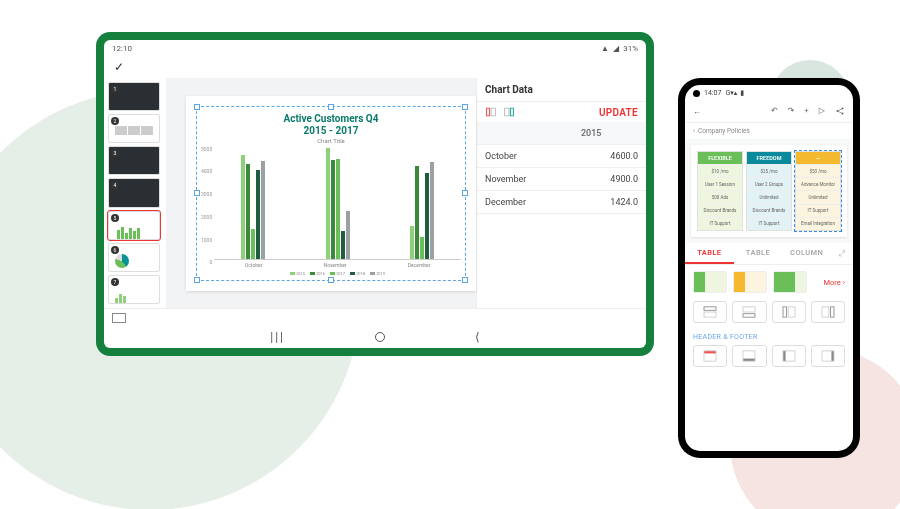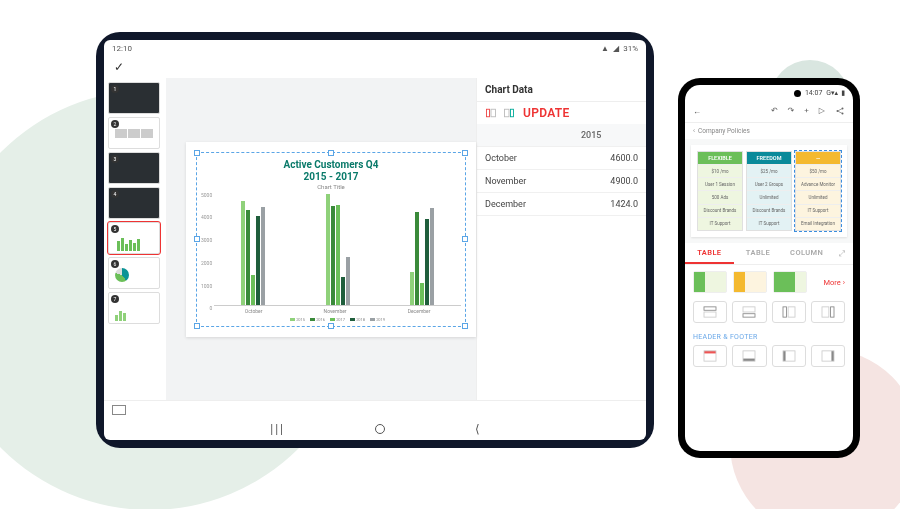--- a/index.html
+++ b/index.html
@@ -11,7 +11,7 @@
   .blob-r2{width:80px;height:80px;background:#d9e6e0;right:50px;top:60px}
 
   
-  .tablet{position:absolute;left:96px;top:32px;width:558px;height:416px;background:#0f172a;border-radius:24px;padding:8px}
+  .tablet{position:absolute;left:96px;top:32px;width:558px;height:324px;background:#15803d;border-radius:14px;padding:8px}
   .tablet-screen{width:100%;height:100%;background:#fff;border-radius:6px;display:flex;flex-direction:column;overflow:hidden}
   .t-status{height:16px;display:flex;justify-content:space-between;align-items:center;padding:0 8px;font-size:8px;color:#555}
   .t-status .right{display:flex;gap:4px;align-items:center}

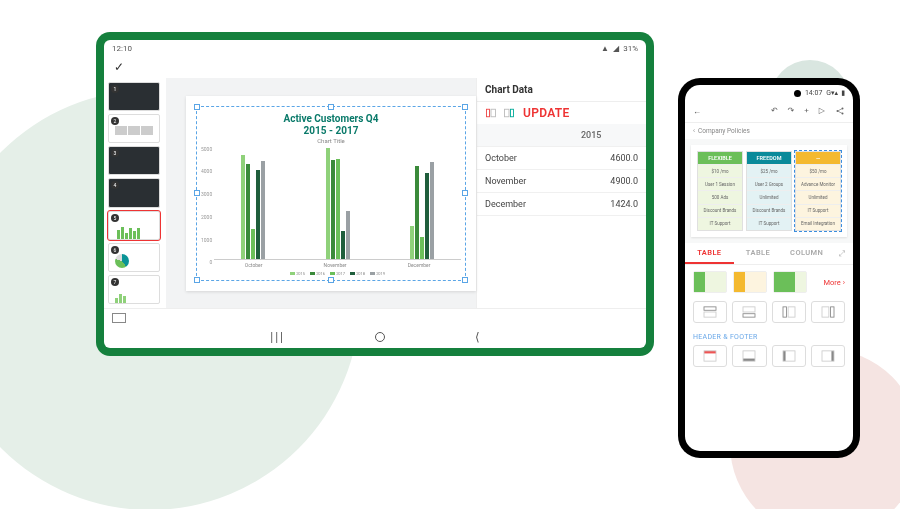--- a/index.html
+++ b/index.html
@@ -71,7 +71,7 @@
   
   .phone{position:absolute;right:40px;top:78px;width:182px;height:380px;background:#000;border-radius:22px;padding:7px}
   .phone-screen{width:100%;height:100%;background:#fff;border-radius:15px;display:flex;flex-direction:column;overflow:hidden;font-size:8px;color:#444}
-  .p-status{height:16px;display:flex;justify-content:flex-end;align-items:center;padding:0 8px;font-size:7px}
+  .p-status{height:16px;display:flex;justify-content:flex-start;align-items:center;padding:0 8px;font-size:7px}
   .p-status .left{display:flex;gap:4px;align-items:center}
   .p-status .dot{width:7px;height:7px;border-radius:50%;background:#000}
   .p-tools{height:22px;display:flex;align-items:center;justify-content:space-between;padding:0 8px;border-bottom:1px solid #eee}

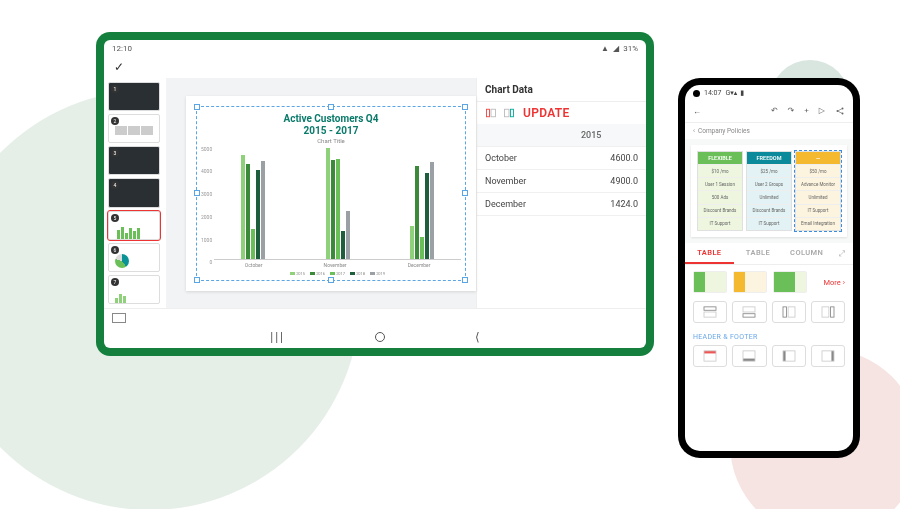--- a/index.html
+++ b/index.html
@@ -54,7 +54,7 @@
   .datapanel{width:170px;background:#fff;border-left:1px solid #eee;display:flex;flex-direction:column;font-size:9px}
   .dp-head{display:flex;align-items:center;justify-content:space-between;padding:6px 8px;border-bottom:1px solid #eee}
   .dp-title{font-weight:700;font-size:10px;color:#333}
-  .dp-actions{display:flex;align-items:center;padding:4px 8px;justify-content:flex-start;font-size:12px;color:#bbb}
+  .dp-actions{display:flex;gap:10px;align-items:center;padding:4px 8px;justify-content:space-between;font-size:10px;color:#bbb}
   .dp-icons{display:flex;gap:6px}
   .dp-icons svg{width:12px;height:12px}
   .dp-update{color:#e33;font-weight:600;letter-spacing:.3px;margin-left:8px}

